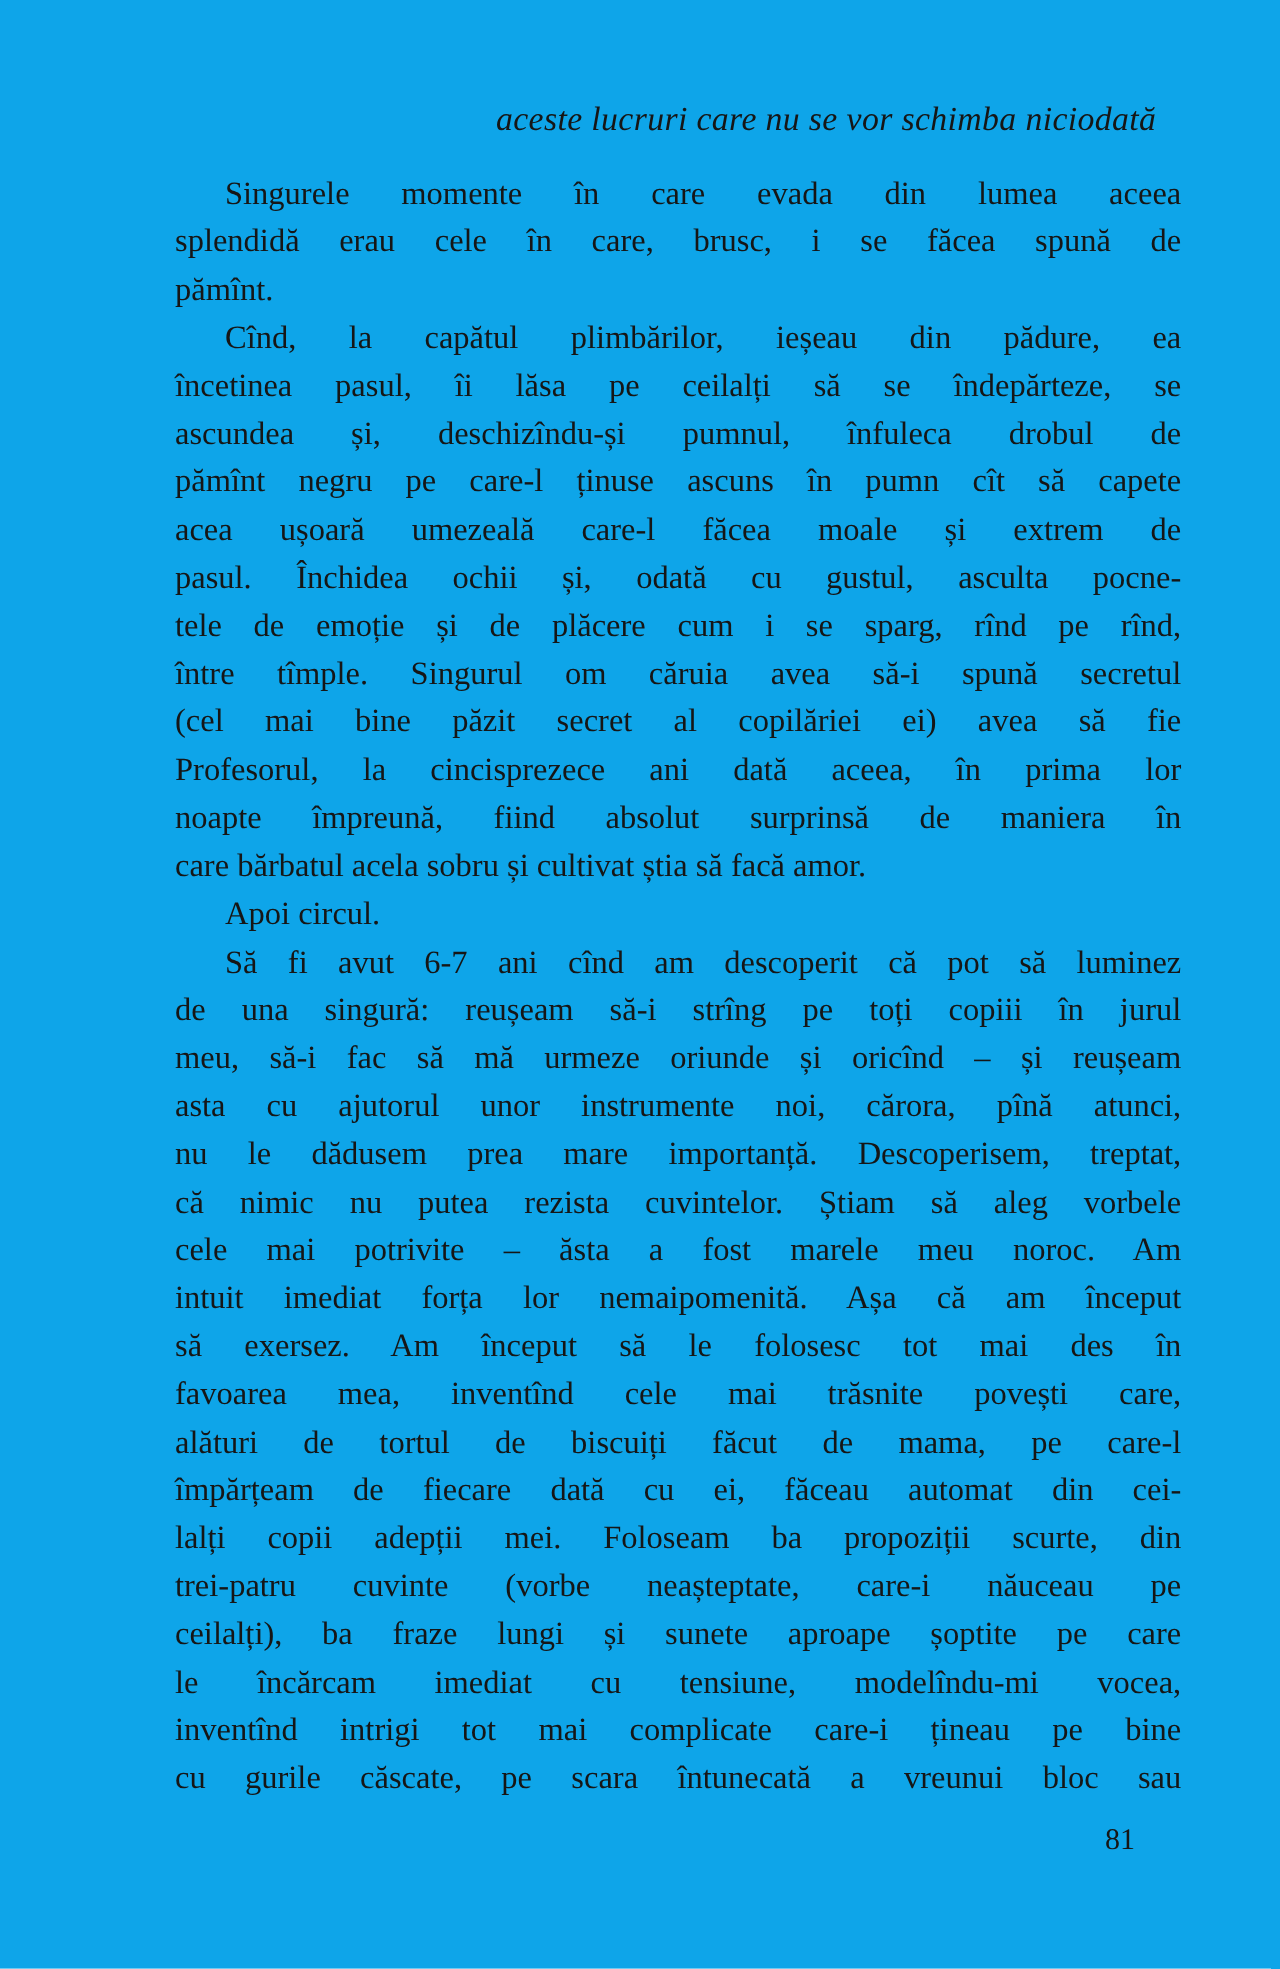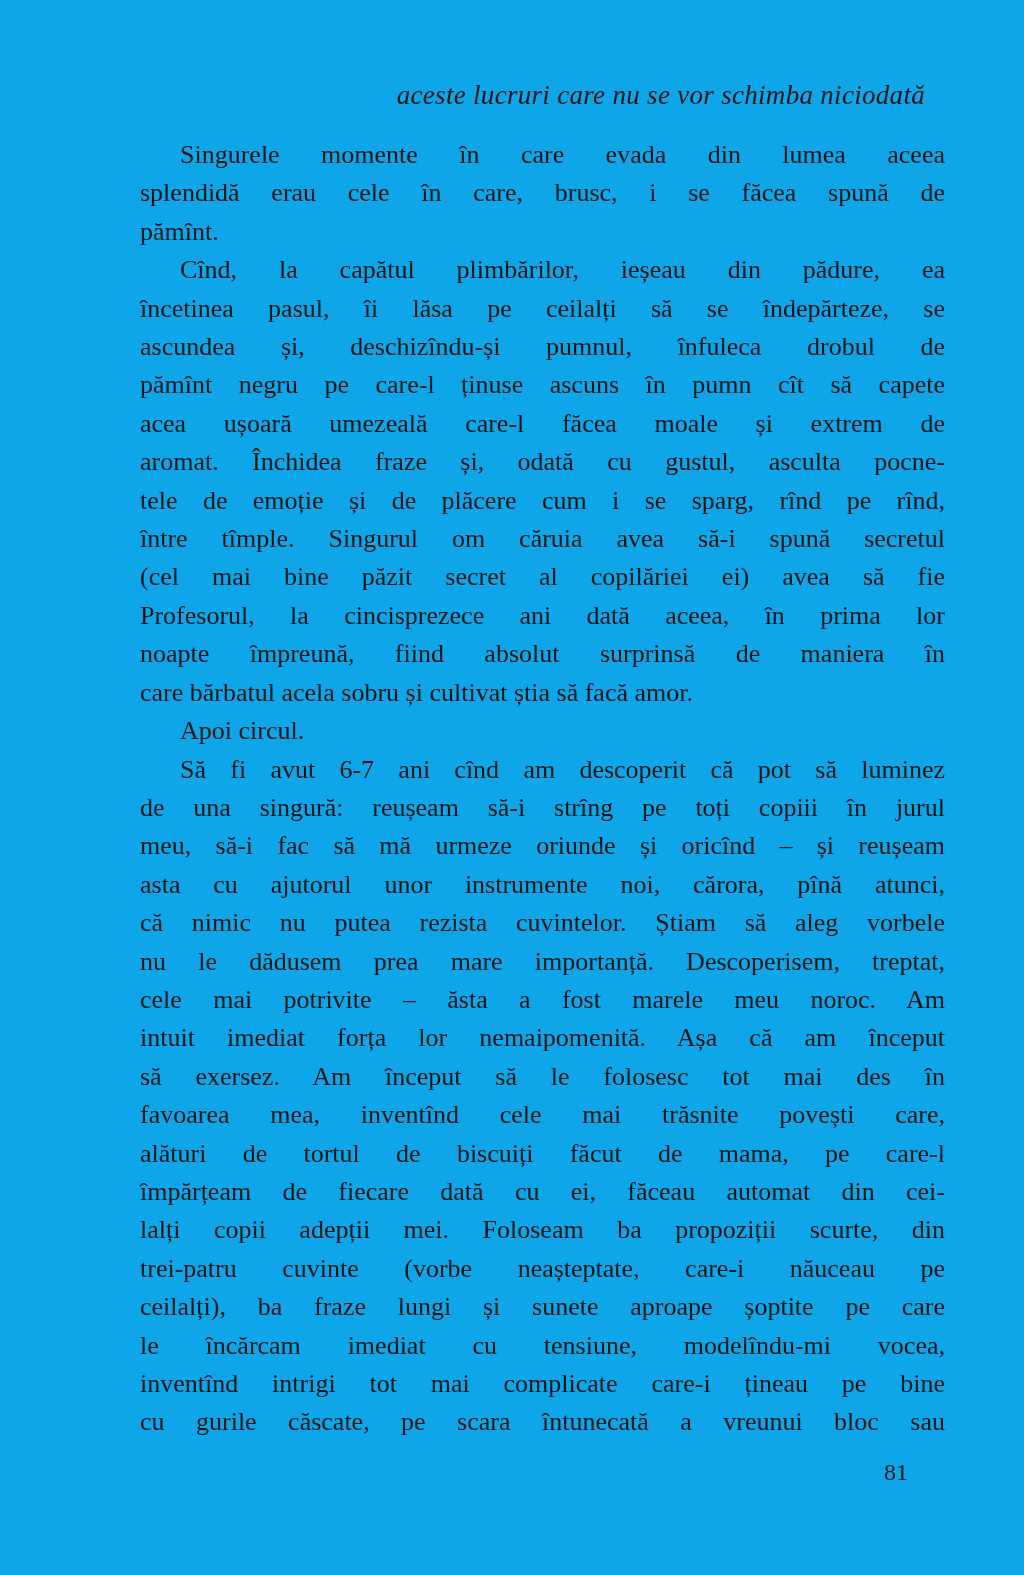--- a/index.html
+++ b/index.html
@@ -71,7 +71,7 @@
       <div class="line justified">ascundea și, deschizîndu-și pumnul, înfuleca drobul de</div>
       <div class="line justified">pămînt negru pe care-l ținuse ascuns în pumn cît să capete</div>
       <div class="line justified">acea ușoară umezeală care-l făcea moale și extrem de</div>
-      <div class="line justified">aromat. Închidea fraze și, odată cu gustul, asculta pocne-</div>
+      <div class="line justified">pasul. Închidea ochii și, odată cu gustul, asculta pocne-</div>
       <div class="line justified">tele de emoție și de plăcere cum i se sparg, rînd pe rînd,</div>
       <div class="line justified">între tîmple. Singurul om căruia avea să-i spună secretul</div>
       <div class="line justified">(cel mai bine păzit secret al copilăriei ei) avea să fie</div>

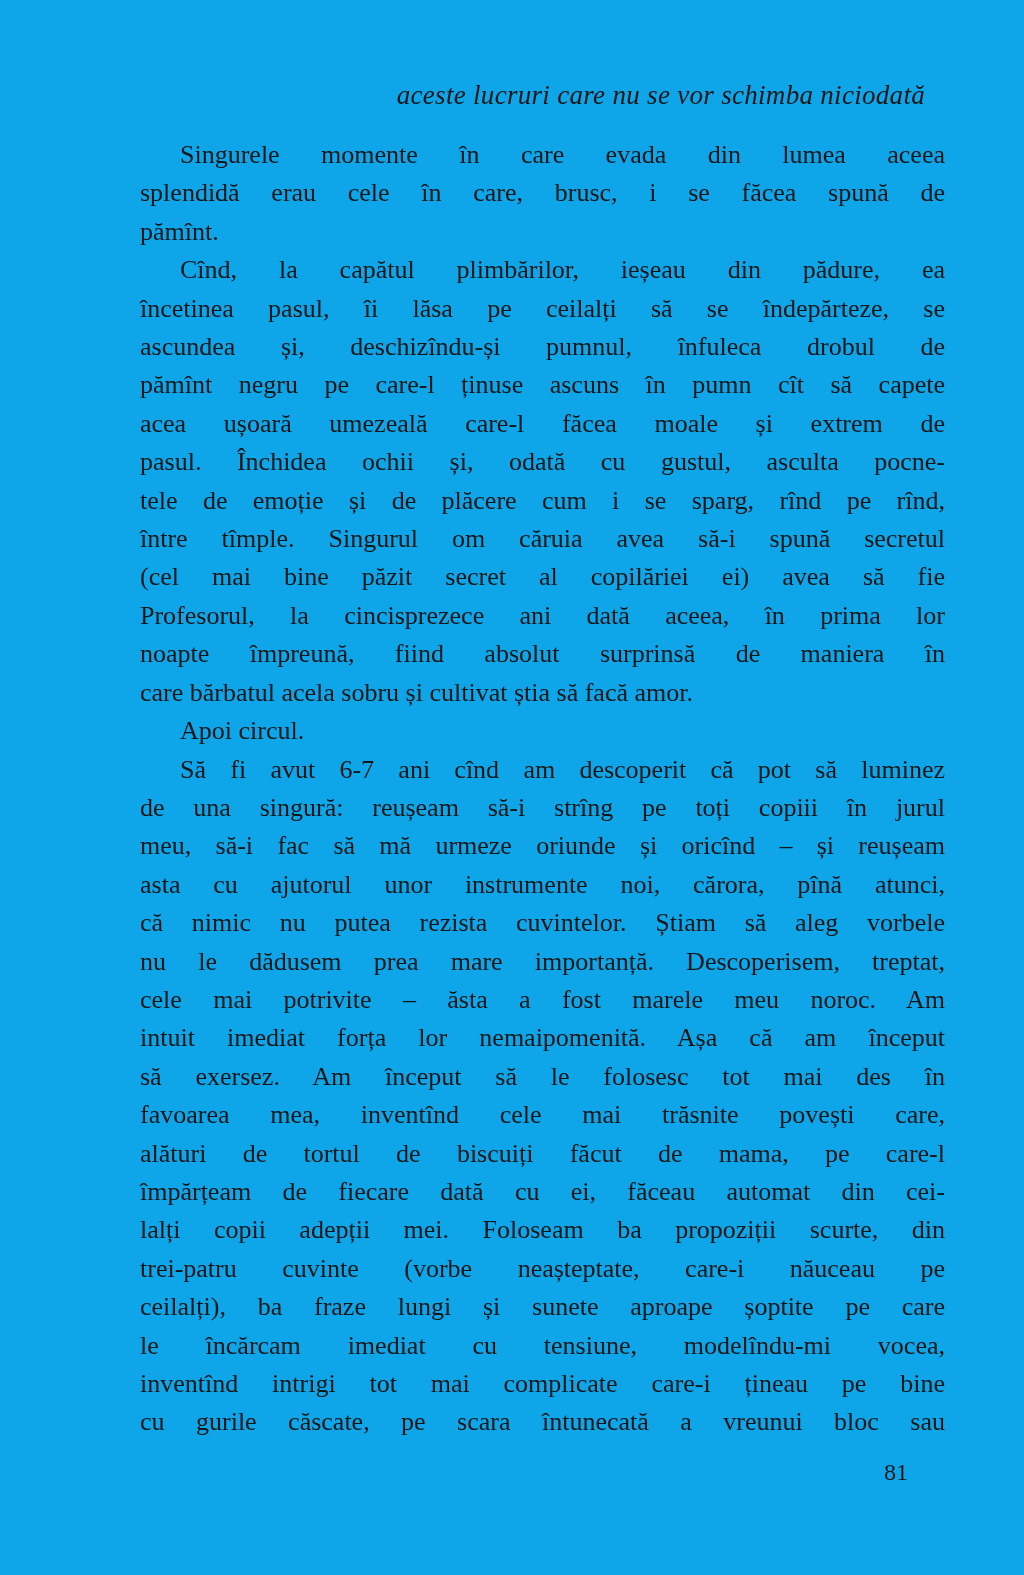--- a/index.html
+++ b/index.html
@@ -83,8 +83,8 @@
       <div class="line justified">de una singură: reușeam să-i strîng pe toți copiii în jurul</div>
       <div class="line justified">meu, să-i fac să mă urmeze oriunde și oricînd – și reușeam</div>
       <div class="line justified">asta cu ajutorul unor instrumente noi, cărora, pînă atunci,</div>
+      <div class="line justified">nu le dădusem prea mare importanță. Descoperisem, treptat,</div>
       <div class="line justified">că nimic nu putea rezista cuvintelor. Știam să aleg vorbele</div>
-      <div class="line justified">nu le dădusem prea mare importanță. Descoperisem, treptat,</div>
       <div class="line justified">cele mai potrivite – ăsta a fost marele meu noroc. Am</div>
       <div class="line justified">intuit imediat forța lor nemaipomenită. Așa că am început</div>
       <div class="line justified">să exersez. Am început să le folosesc tot mai des în</div>

